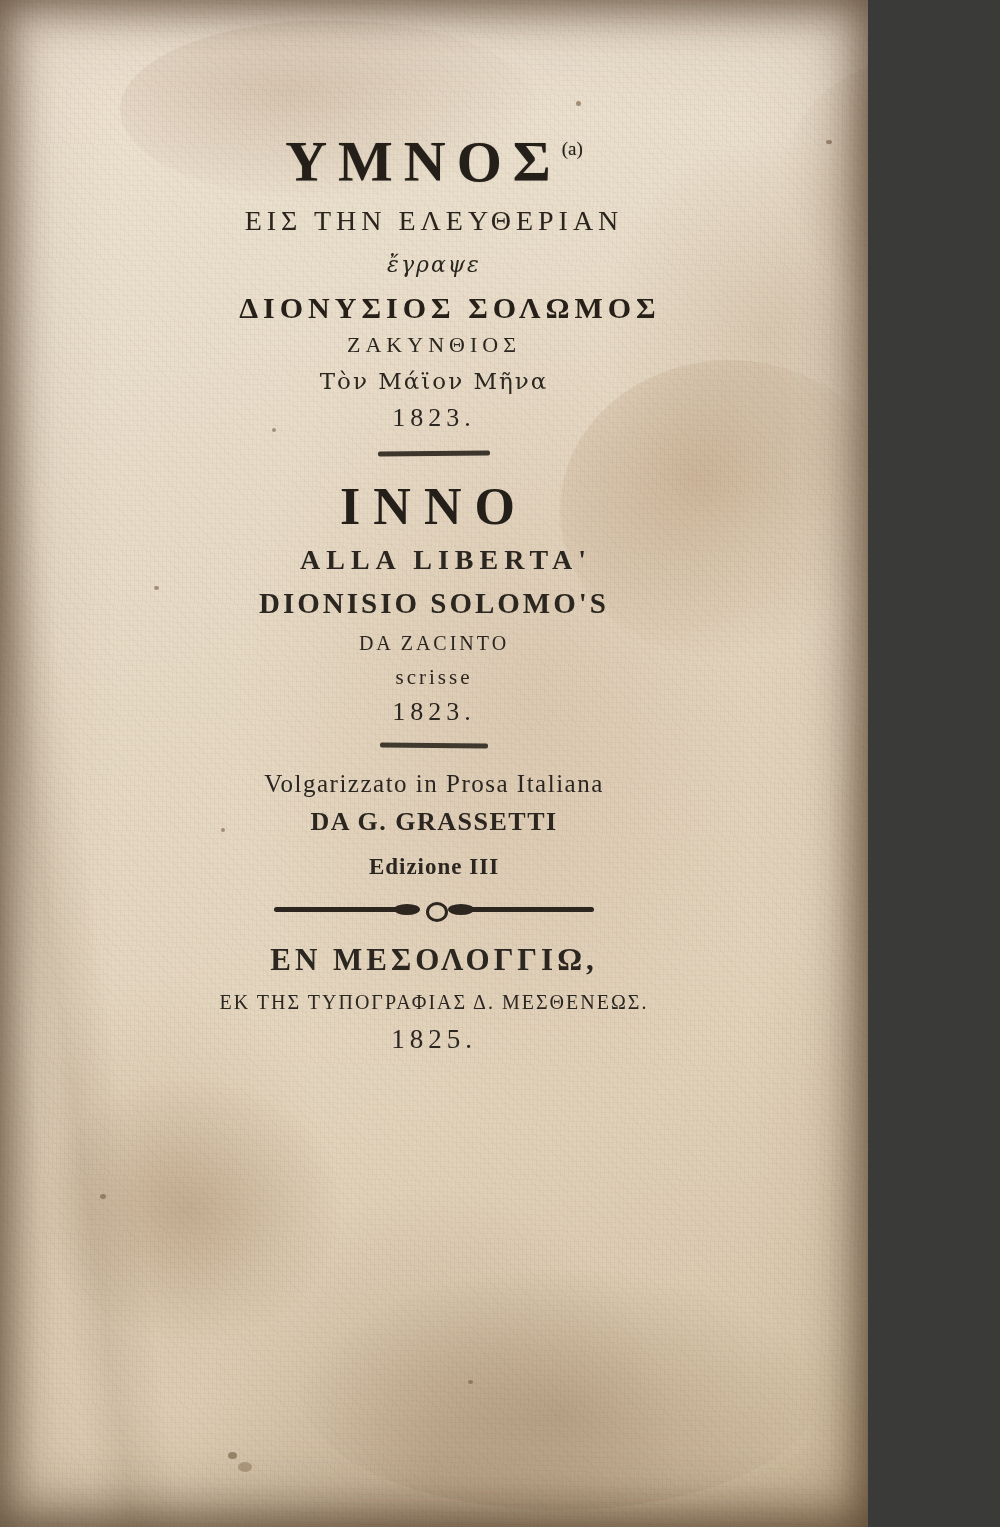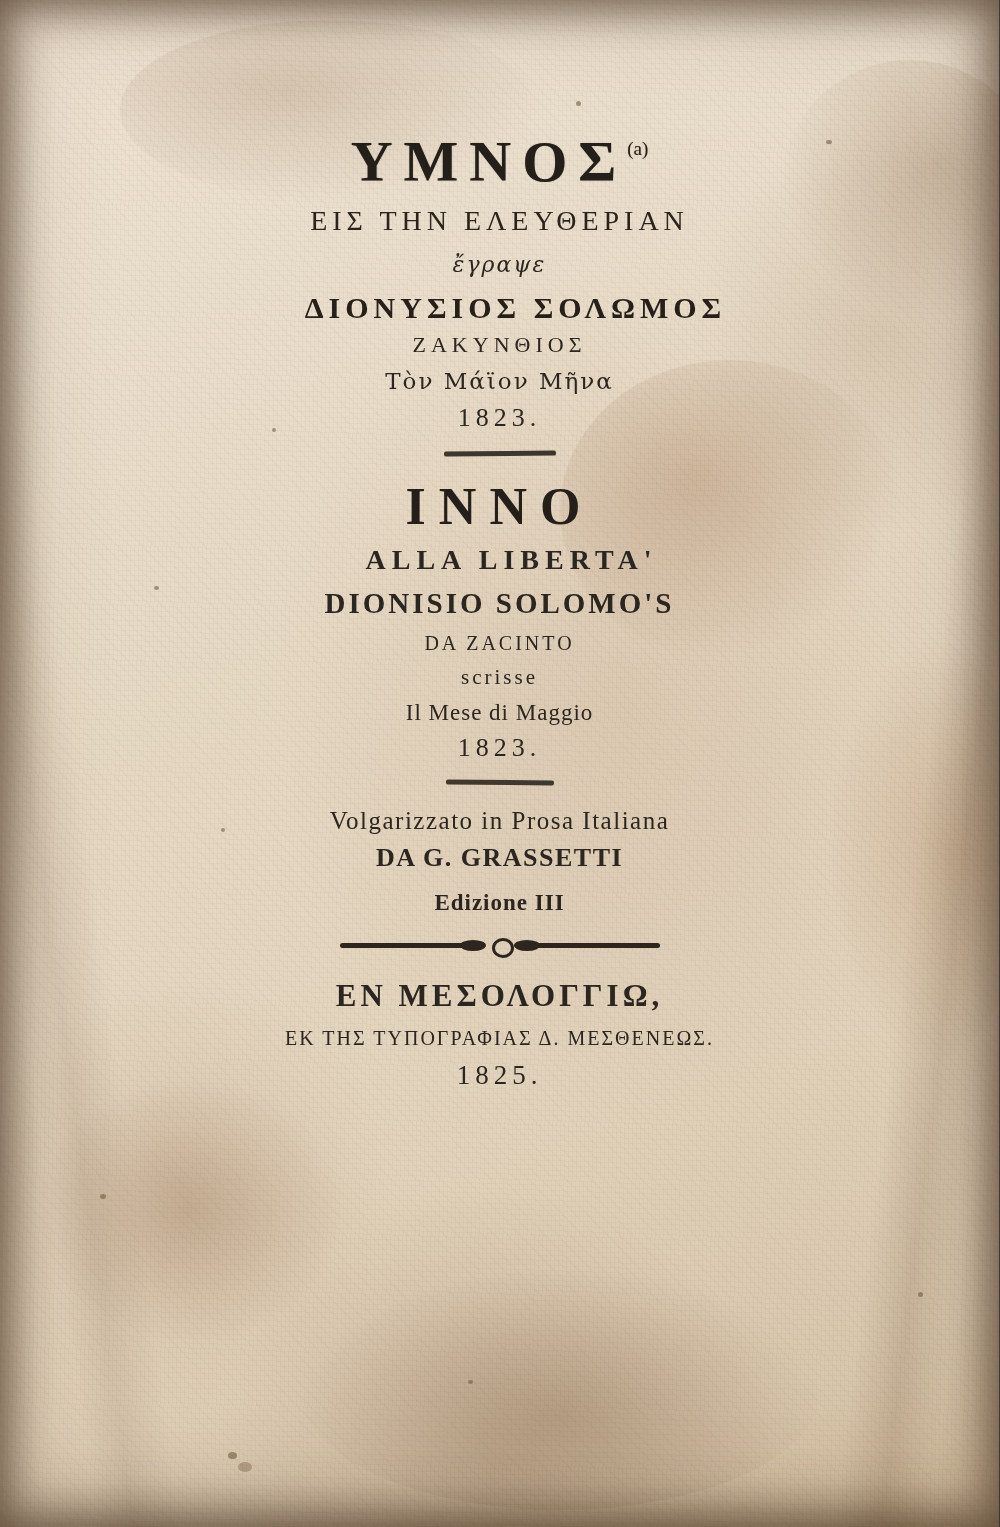--- a/index.html
+++ b/index.html
@@ -9,7 +9,7 @@
   }
   #page {
     position: relative;
-    width: 999px;
+    width: 868px;
     height: 1527px;
     overflow: hidden;
     font-family: "Liberation Serif", serif;

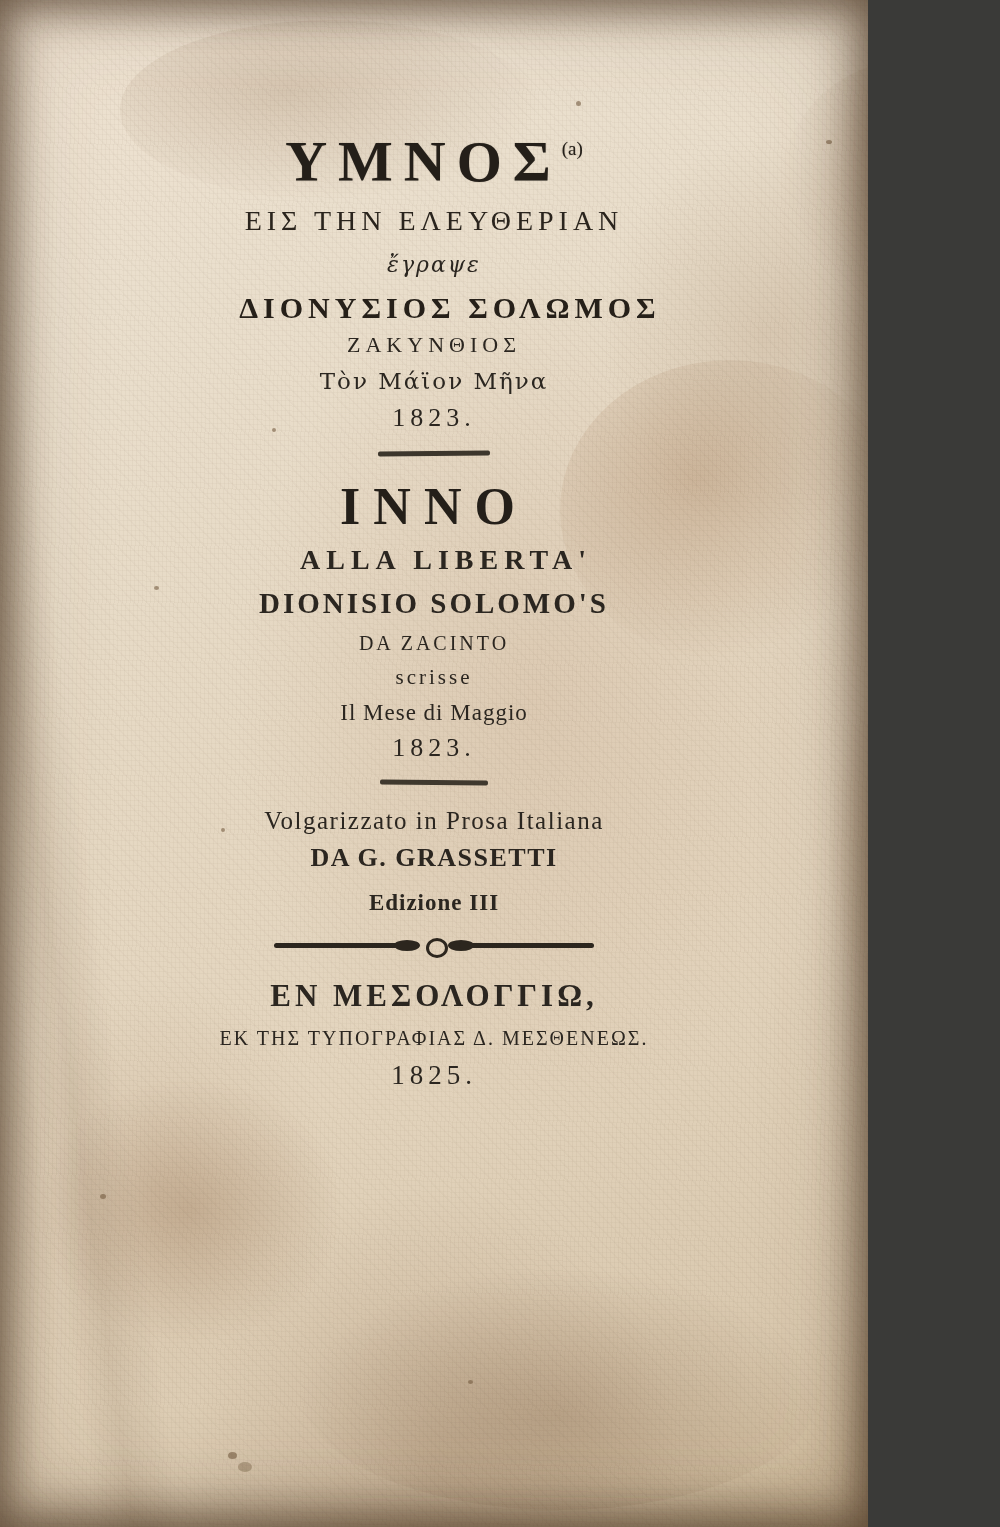--- a/index.html
+++ b/index.html
@@ -315,7 +315,6 @@
     <div class="ln author-it">DIONISIO SOLOMO'S</div>
     <div class="ln origin-it">DA ZACINTO</div>
     <div class="ln scrisse">scrisse</div>
-    <div class="ln month-it">Il Mese di Maggio</div>
     <div class="ln year-it">1823.</div>
 
     <div class="rule2"></div>

